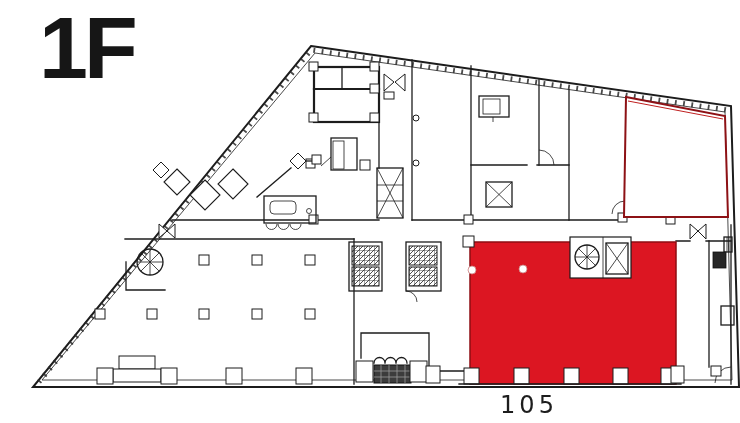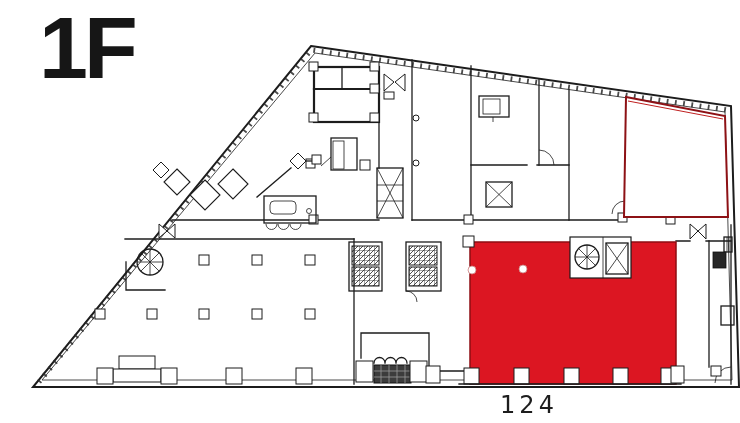--- a/index.html
+++ b/index.html
@@ -219,7 +219,7 @@
 </svg>
 
 <div class="floor-label">1F</div>
-<div class="unit-label">124</div>
+<div class="unit-label">105</div>
 
 </div>
 

